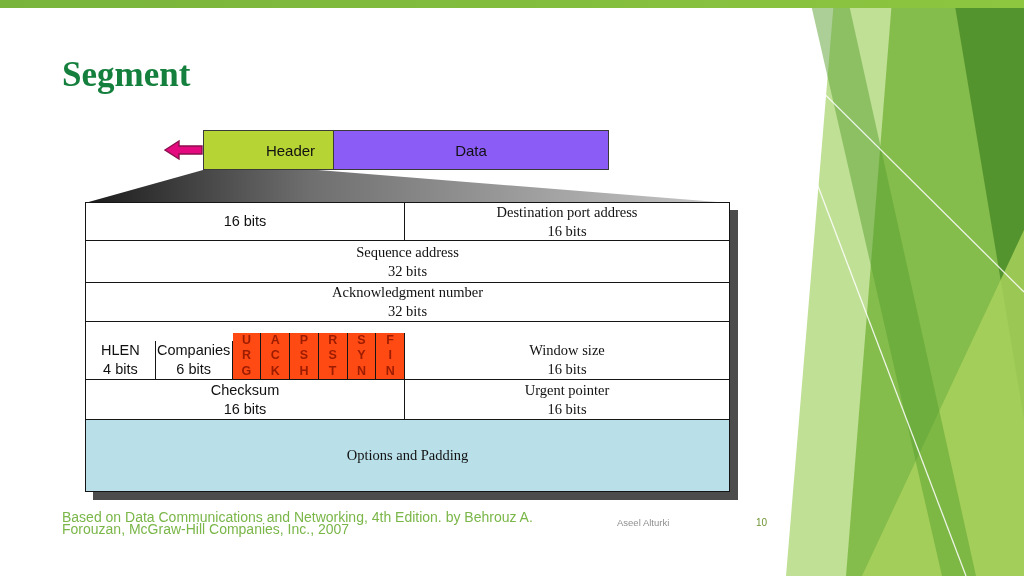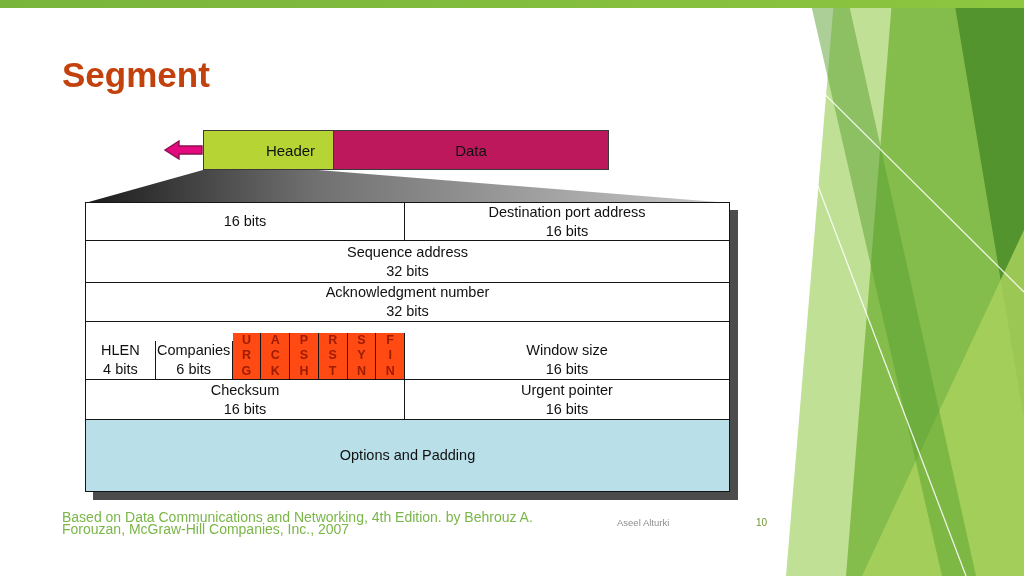--- a/index.html
+++ b/index.html
@@ -14,7 +14,7 @@
   .deco { position:absolute; left:714px; top:0; width:310px; height:576px; z-index:1; }
 
   .title { position:absolute; left:62px; top:55px; font-size:35px; line-height:40px;
-           font-weight:bold; color:#c2410c; z-index:4; }
+           font-weight:bold; color:#15803d; z-index:4;font-family:Liberation Serif, serif; }
 
   
   .hd-row { position:absolute; left:203px; top:130px; height:40px; display:flex; z-index:5; }

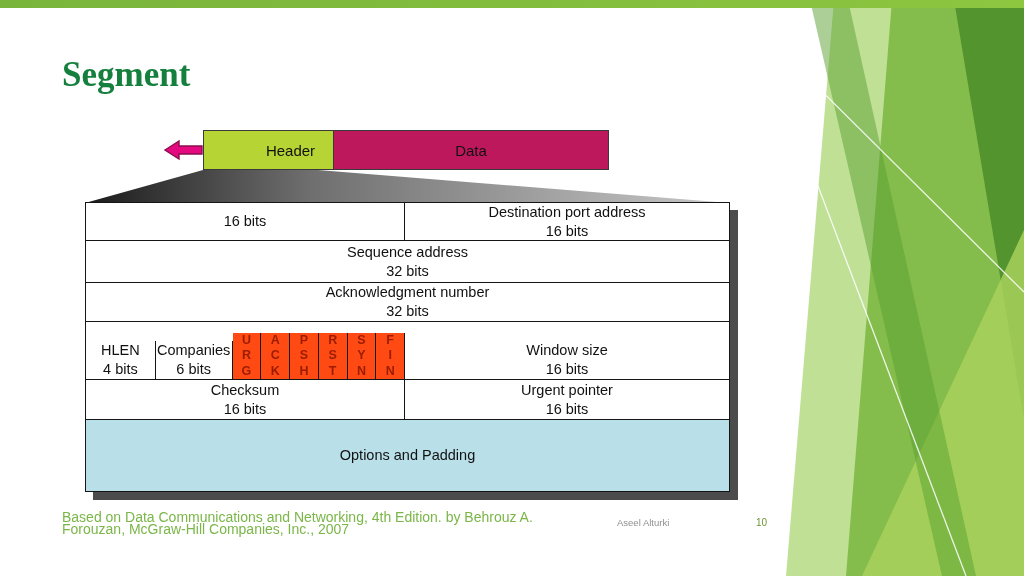--- a/index.html
+++ b/index.html
@@ -20,7 +20,7 @@
   .hd-row { position:absolute; left:203px; top:130px; height:40px; display:flex; z-index:5; }
   .hd-header { width:131px; height:40px; background:#b6d433; border:1px solid #3a3a3a;
                display:flex; align-items:center; justify-content:center; font-size:15px; color:#111;padding-left:44px; }
-  .hd-data { width:276px; height:40px; background:#be185d; border:1px solid #3a3a3a; margin-left:-1px;
+  .hd-data { width:276px; height:40px; background:#8b5cf6; border:1px solid #3a3a3a; margin-left:-1px;
              display:flex; align-items:center; justify-content:center; font-size:15px; color:#111; }
 
   .arrow-svg { position:absolute; left:164px; top:139px; width:40px; height:22px; z-index:5; }

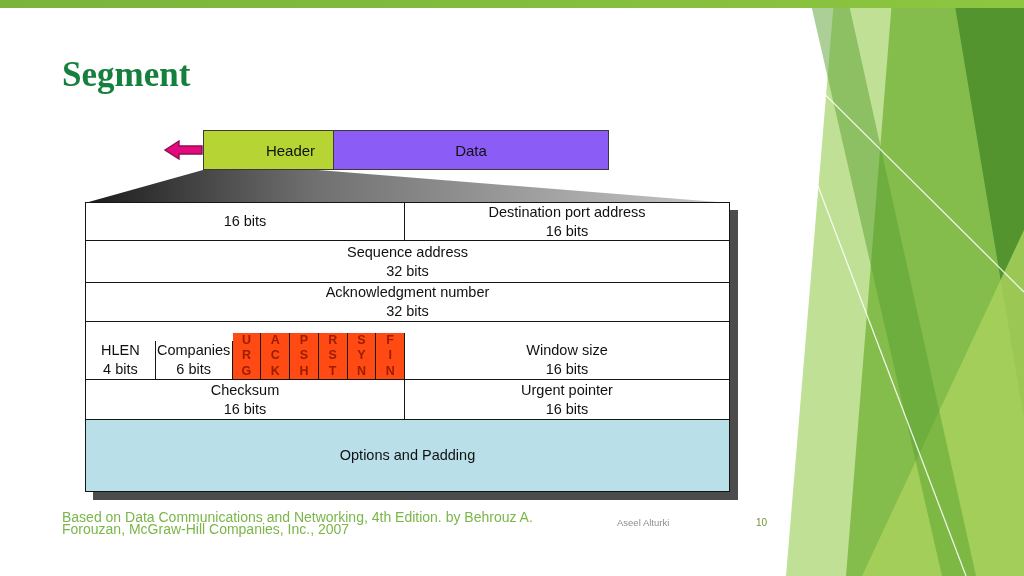--- a/index.html
+++ b/index.html
@@ -35,7 +35,7 @@
   .row:last-child { border-bottom:none; }
   .cell { display:flex; flex-direction:column; align-items:center; justify-content:center;
           border-right:1px solid #151515; background:#ffffff; color:#111; }
-  .cell:last-child { border-right:none; }
+  .cell:last-child { border-right:none;font-family:Liberation Serif, serif; }
   .cell .l1, .cell .l2 { font-size:14.5px; line-height:19px; text-align:center; }
 
   .r1 { height:38px; } .r2 { height:42px; } .r3 { height:39px; }

